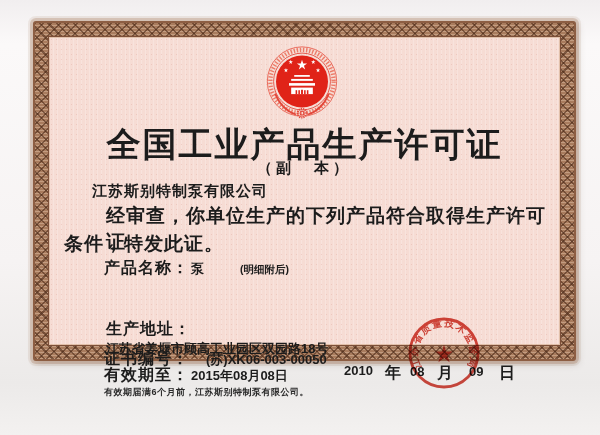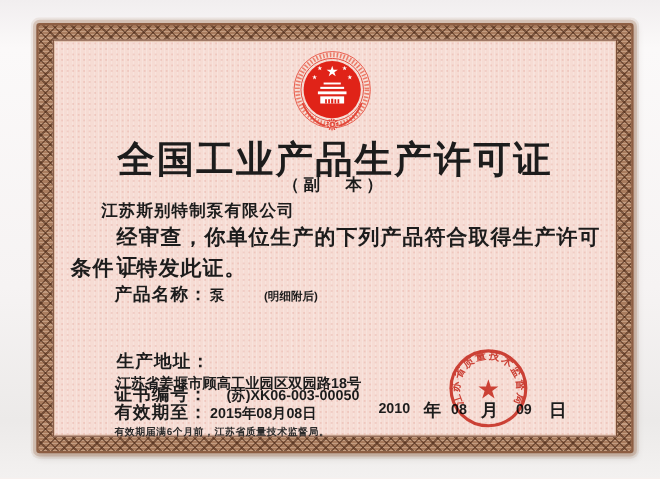--- a/index.html
+++ b/index.html
@@ -9,7 +9,7 @@
     background:linear-gradient(180deg,#f1eeef 0%,#fbf9f9 10%,#f6f3f3 60%,#eceae9 88%,#f3f1f0 100%);
   }
   .cert-frame{
-    position:absolute;left:33px;top:21px;width:543px;height:391px;
+    position:absolute;left:33px;top:21px;width:543px;height:340px;
     box-sizing:border-box;padding:13px;
     background-color:#a97c5e;
     background-image:

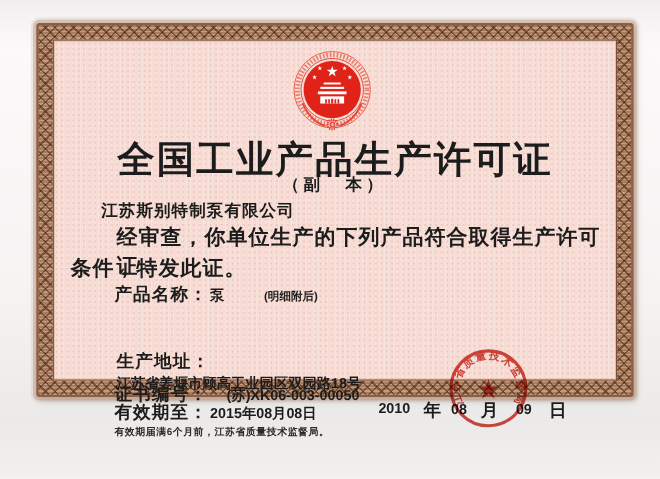--- a/index.html
+++ b/index.html
@@ -106,7 +106,7 @@
       <span class="val">2015年08月08日</span>
     </div>
 
-    <div class="abs note">有效期届满6个月前，江苏省质量技术监督局。</div>
+    <div class="abs note">有效期届满6个月前，江苏斯别特制泵有限公司。</div>
 
     <div class="date">
       <span class="d-num" style="left:295px;top:326px;">2010</span>

